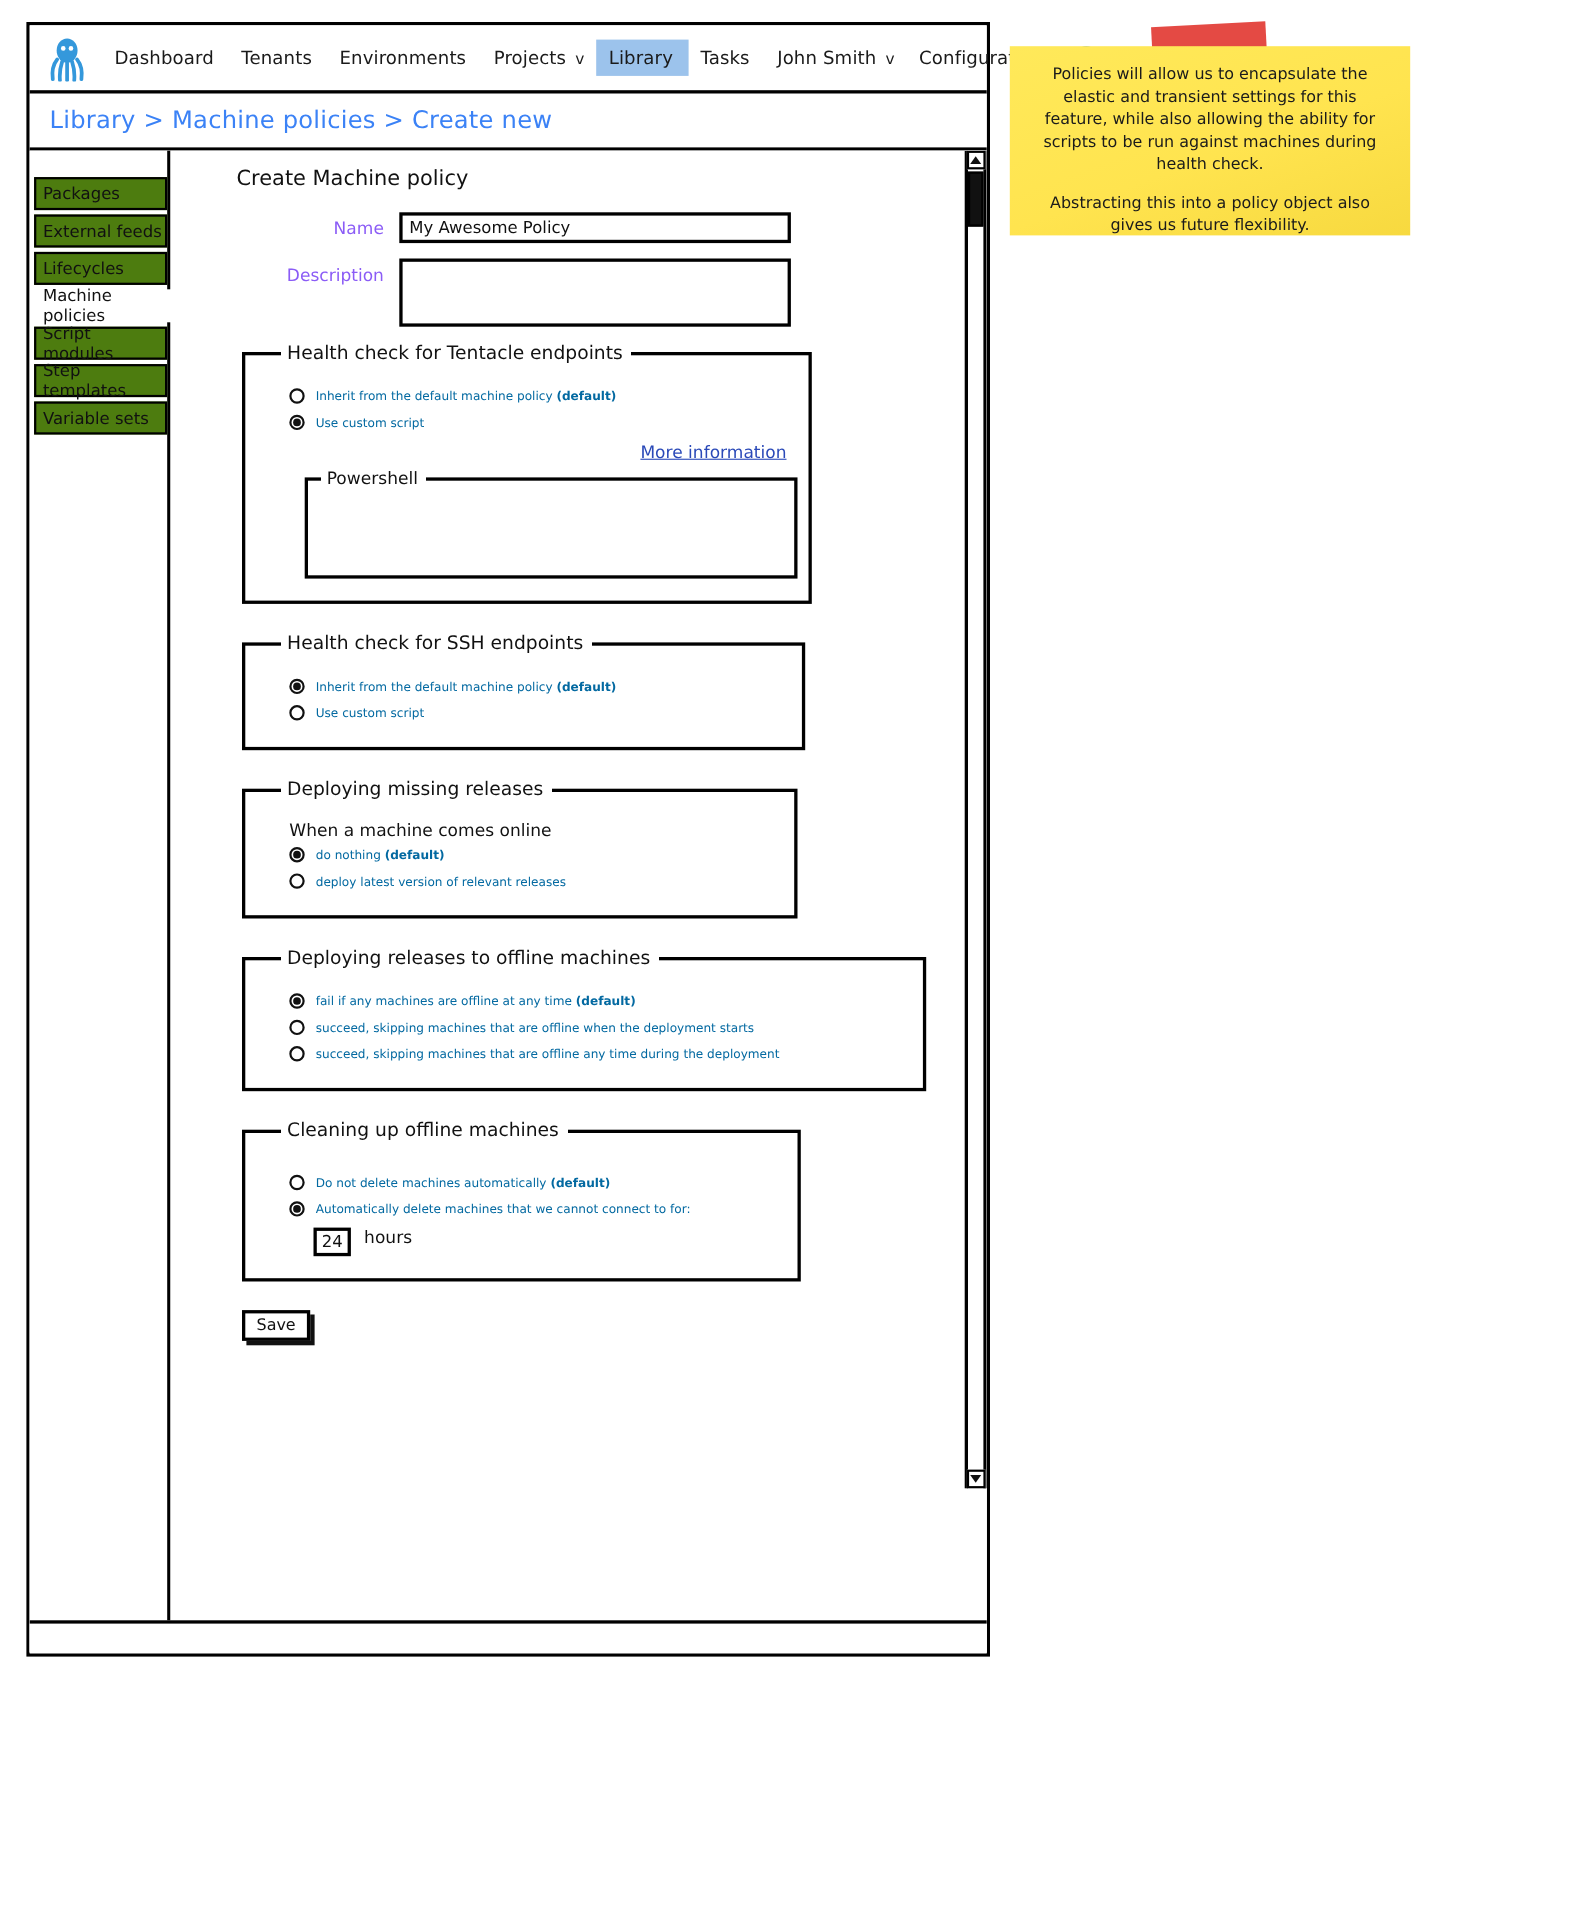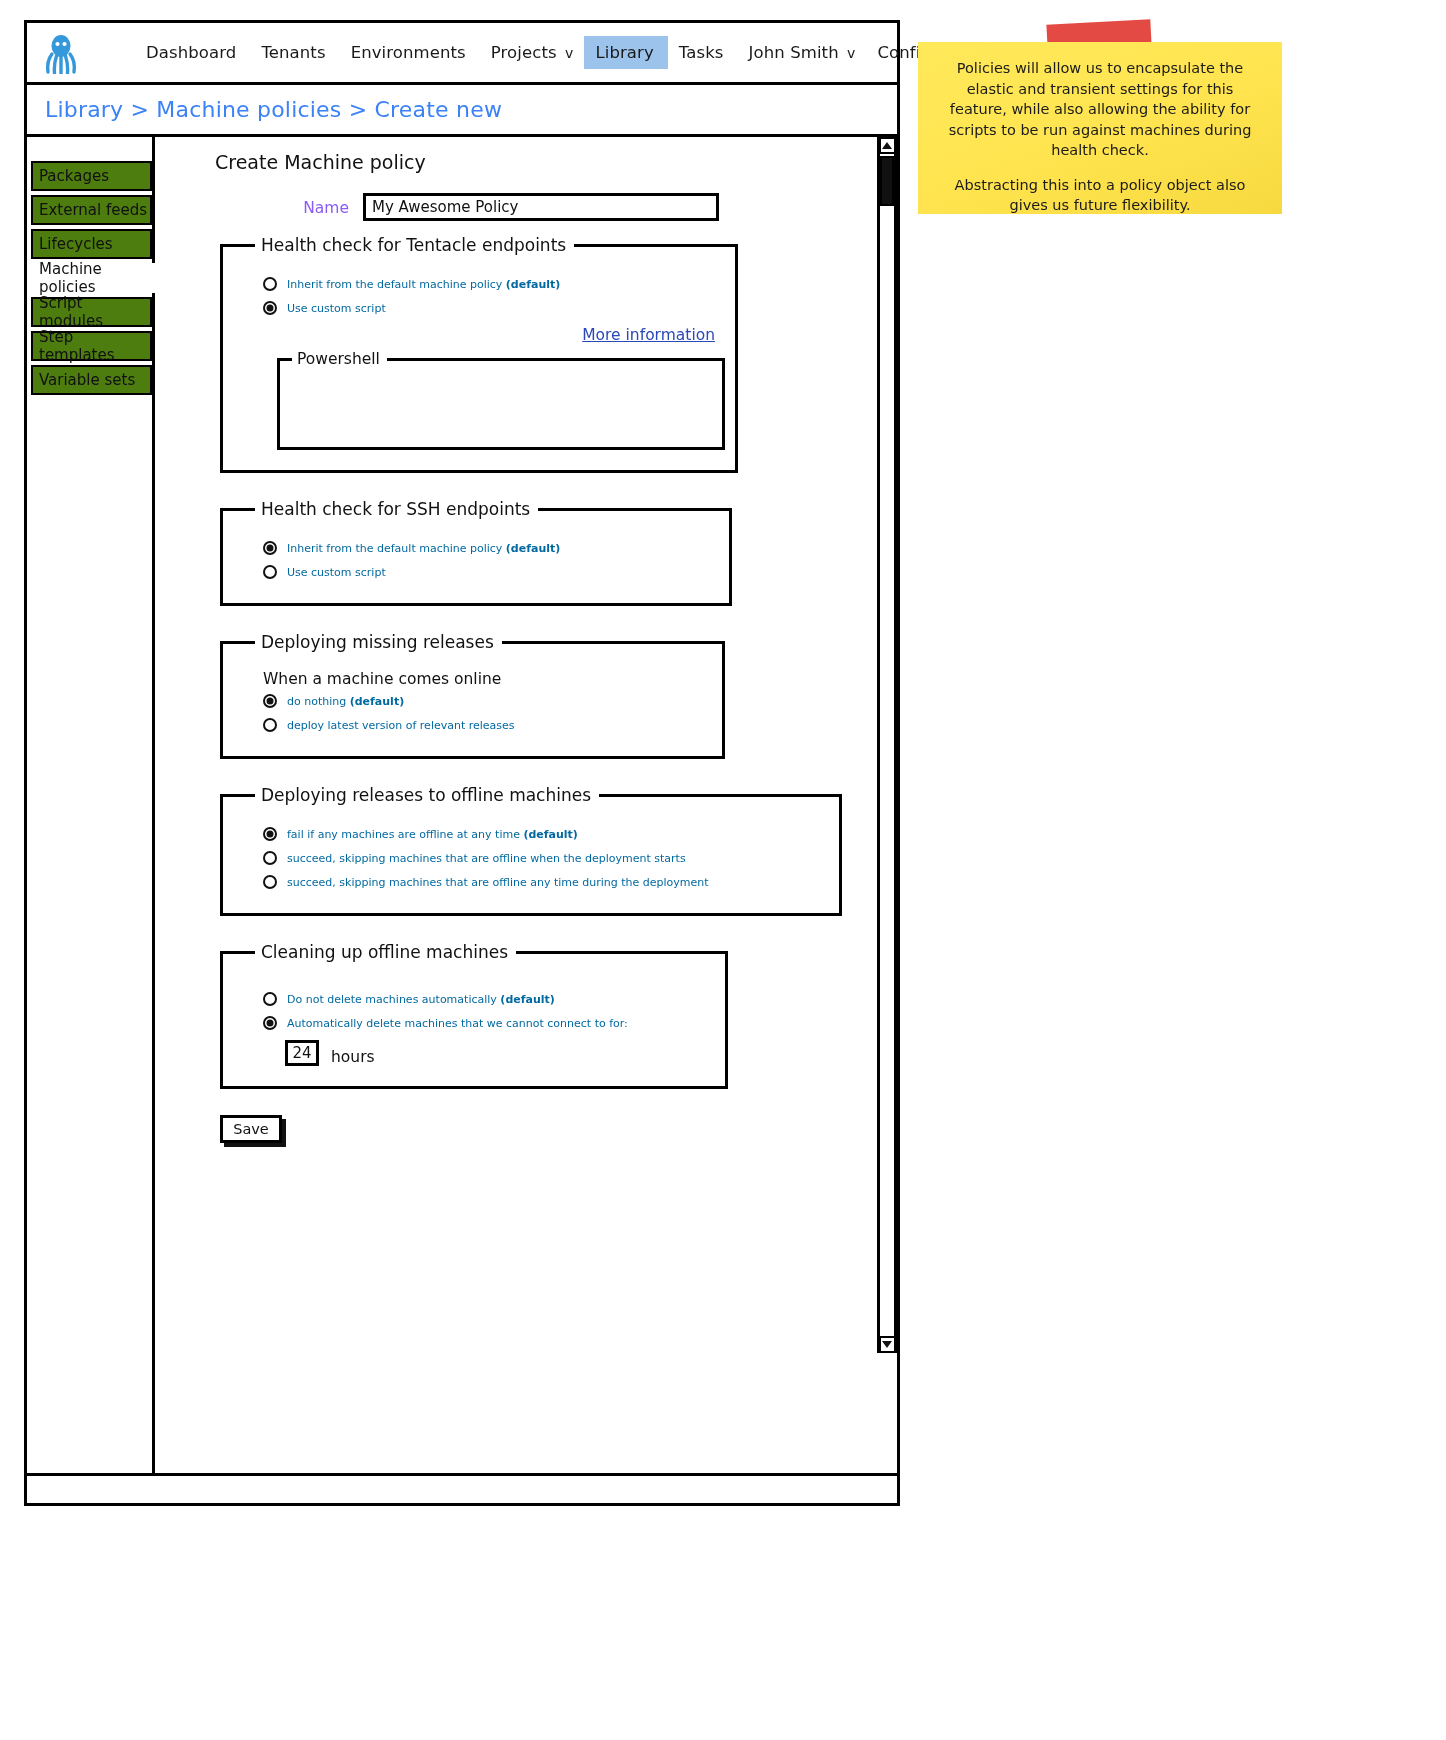--- a/index.html
+++ b/index.html
@@ -39,7 +39,6 @@
     align-items: center;
     padding-left: 14px;
     background: #fff;
-    gap: 42px;
   }
   .logo {
     width: 40px;

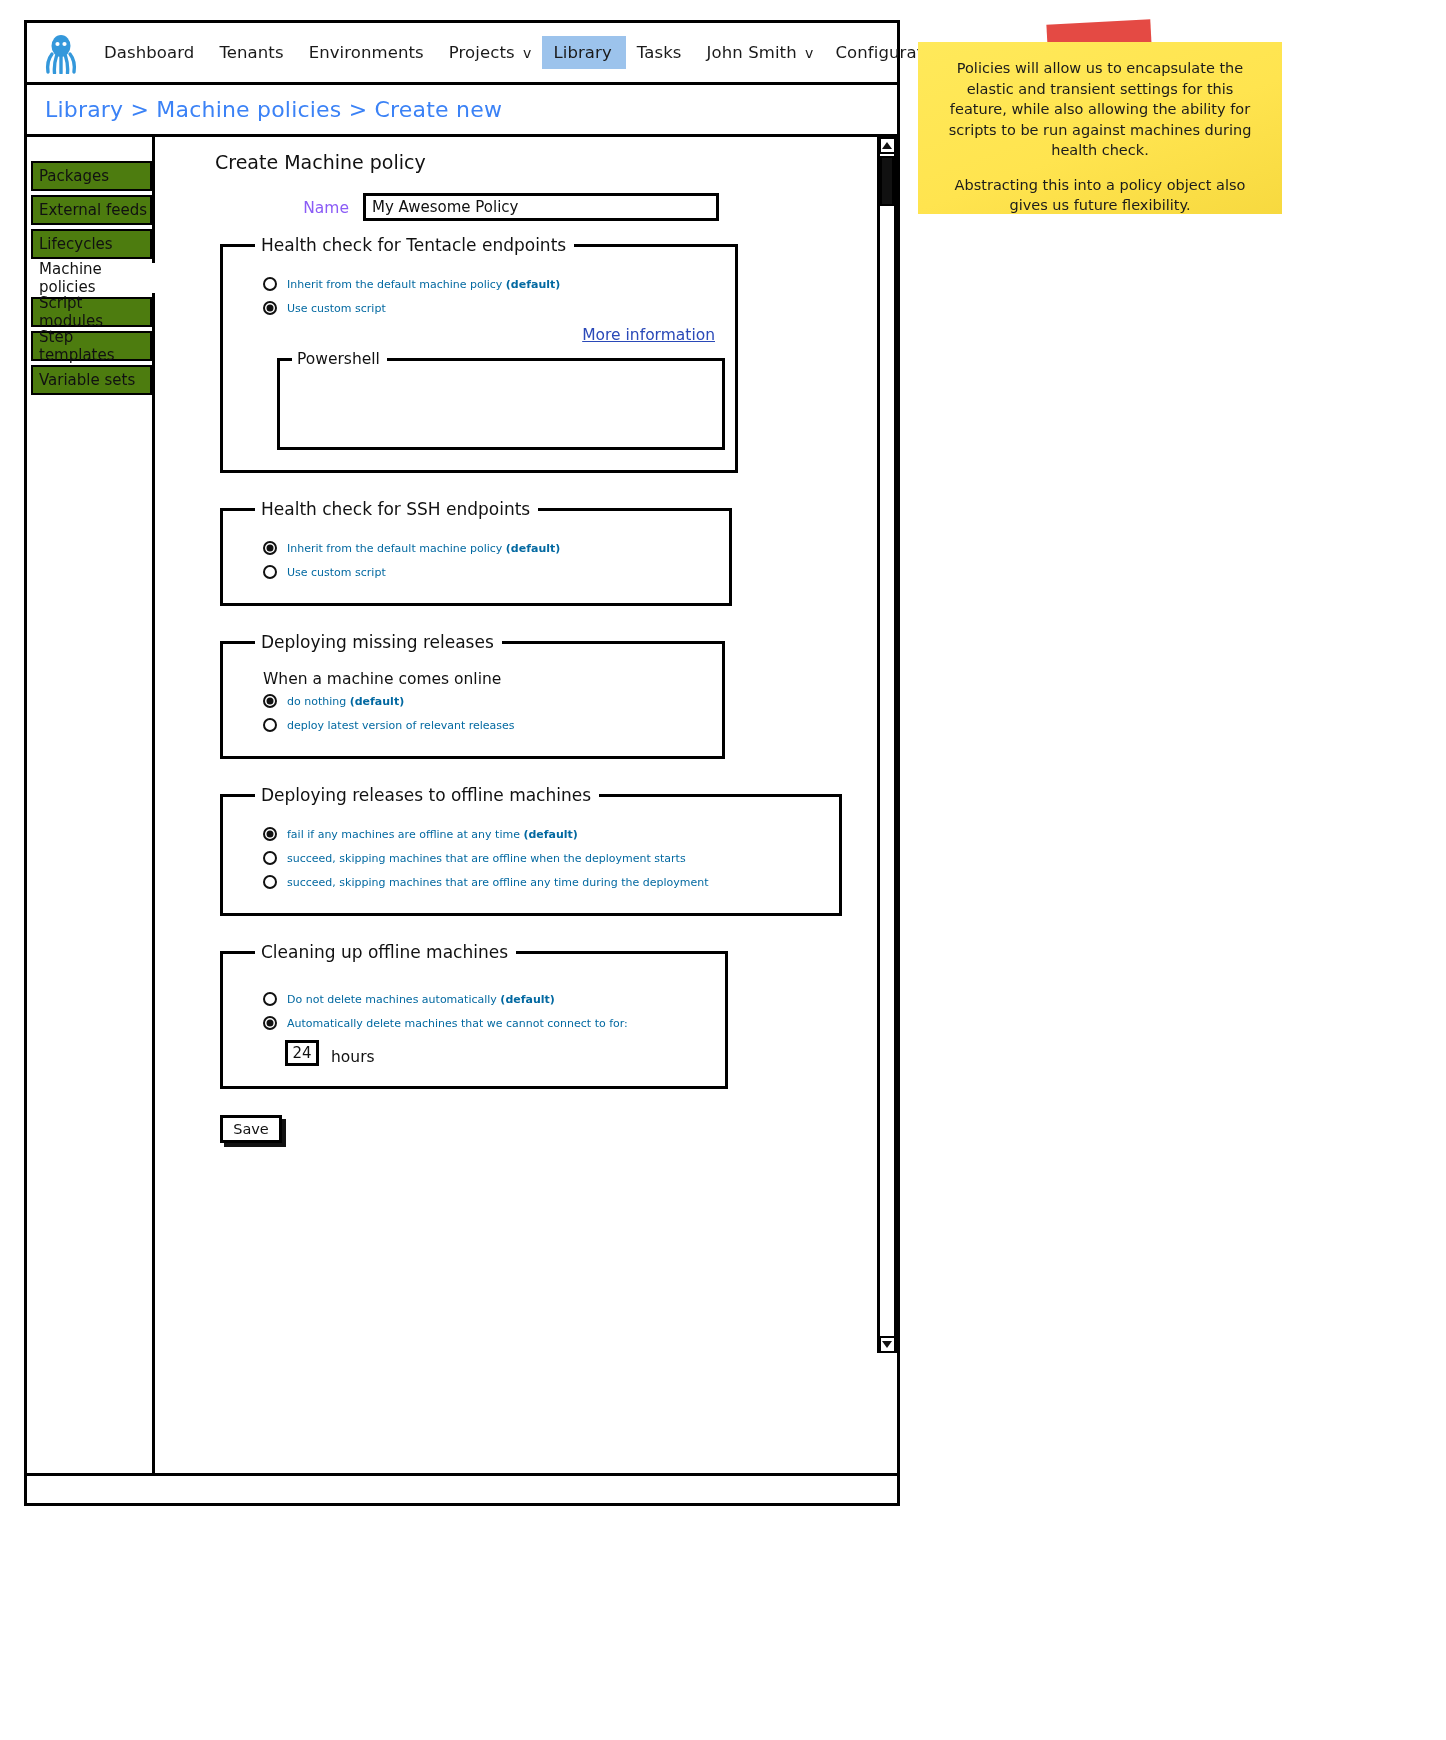--- a/index.html
+++ b/index.html
@@ -517,6 +517,10 @@
             <div class="text-input">My Awesome Policy</div>
           </div>
 
+          <div class="form-row">
+            <div class="form-label">Description</div>
+            <div class="textarea-input"></div>
+          </div>
 
           <fieldset class="group g-tentacle">
             <legend>Health check for Tentacle endpoints</legend>

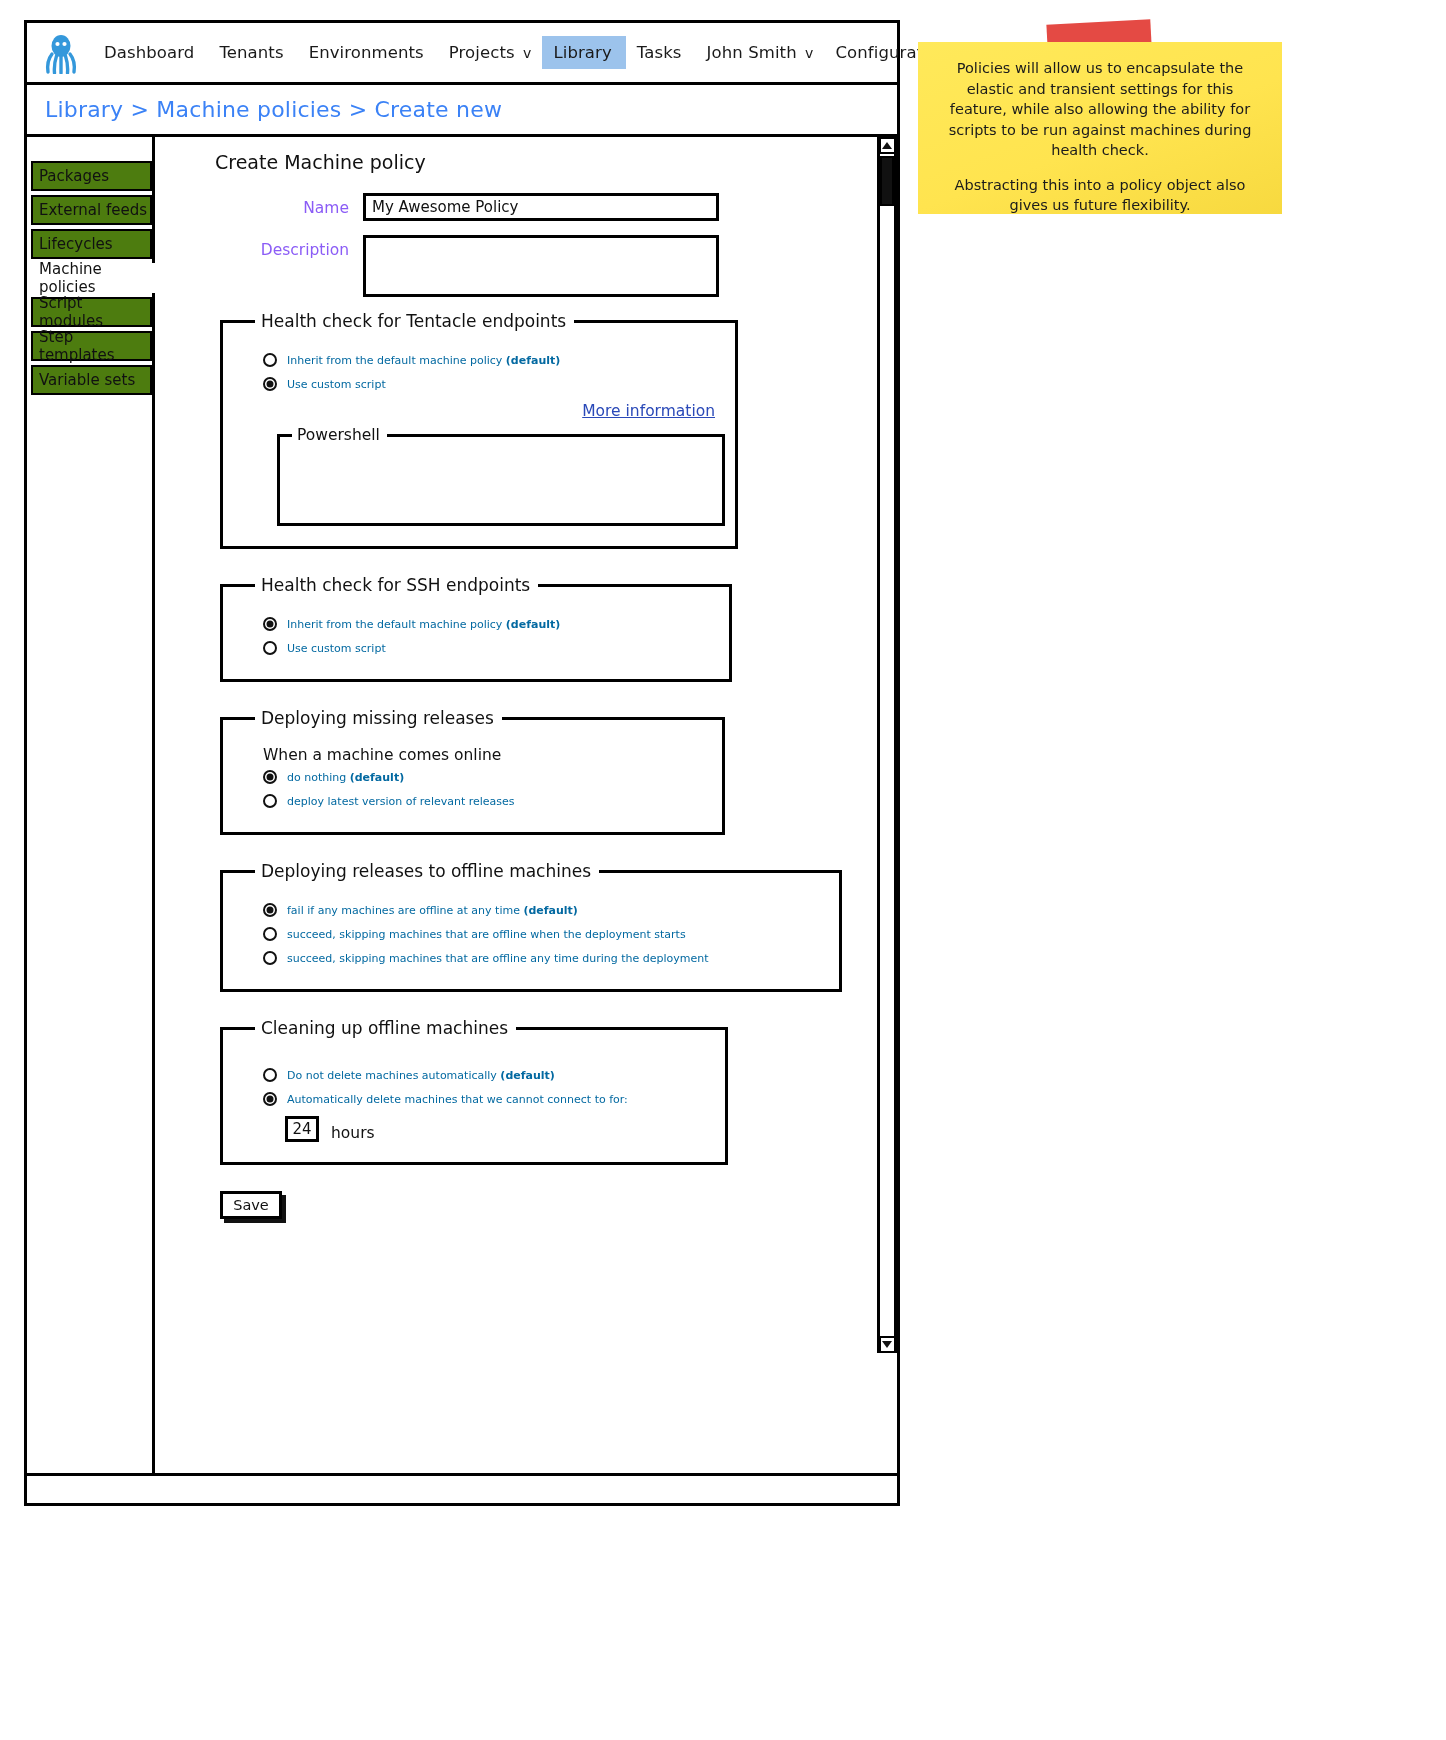--- a/index.html
+++ b/index.html
@@ -300,7 +300,7 @@
   
   .hours-row {
     display: flex;
-    align-items: flex-end;
+    align-items: flex-start;
     margin: 10px 0 6px 36px;
   }
   .hours-box {

